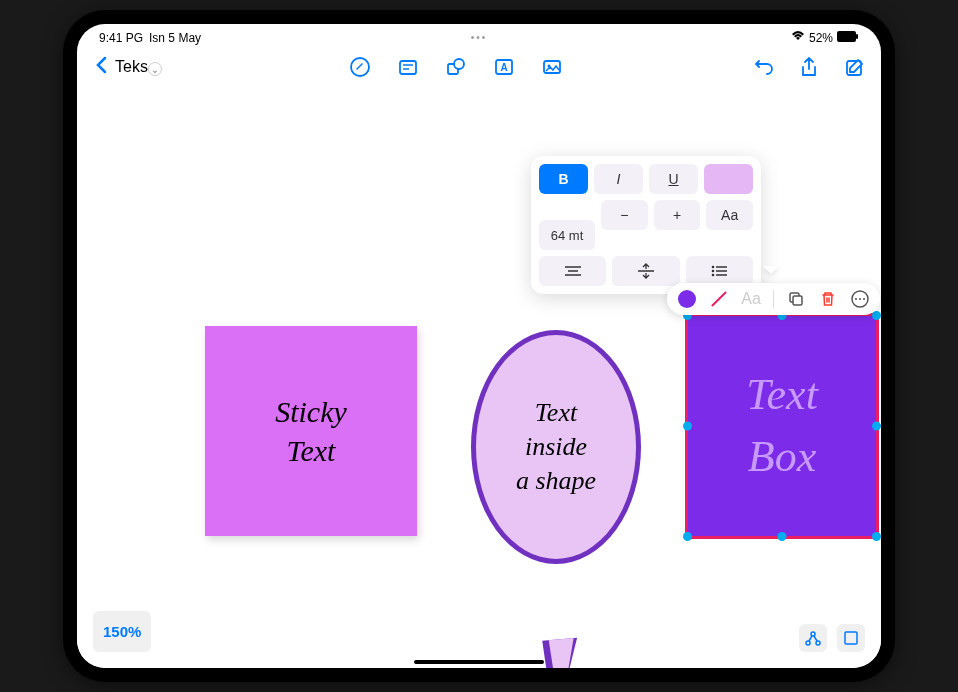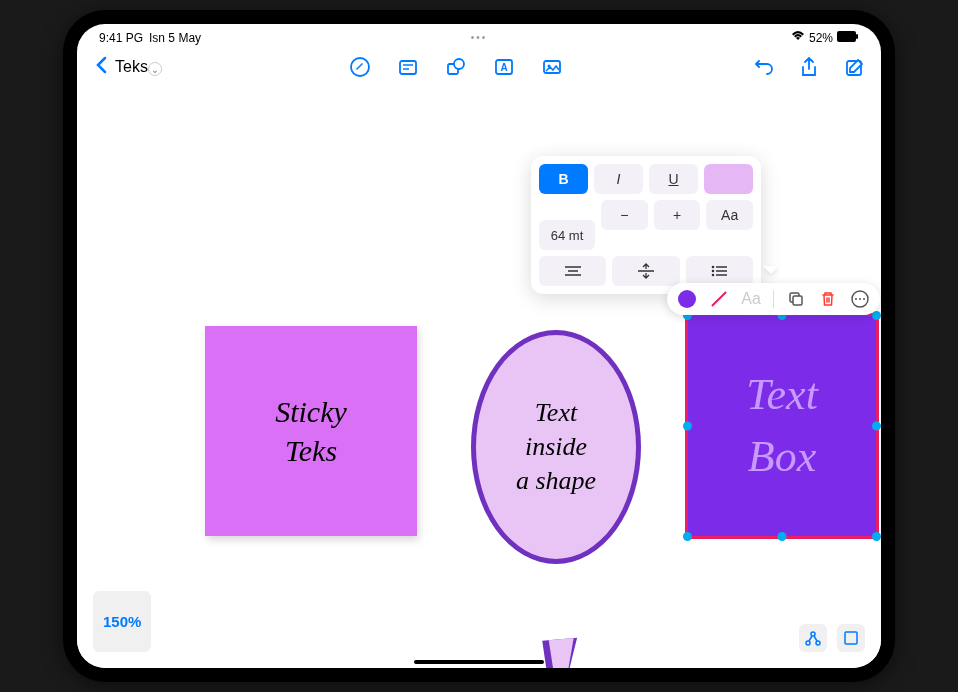--- a/index.html
+++ b/index.html
@@ -461,7 +461,7 @@
     <div class="canvas">
       <div class="sticky-note">
         <div class="sticky-note-text">Sticky
-Teks</div>
+Text</div>
       </div>
 
       <div class="speech-bubble">

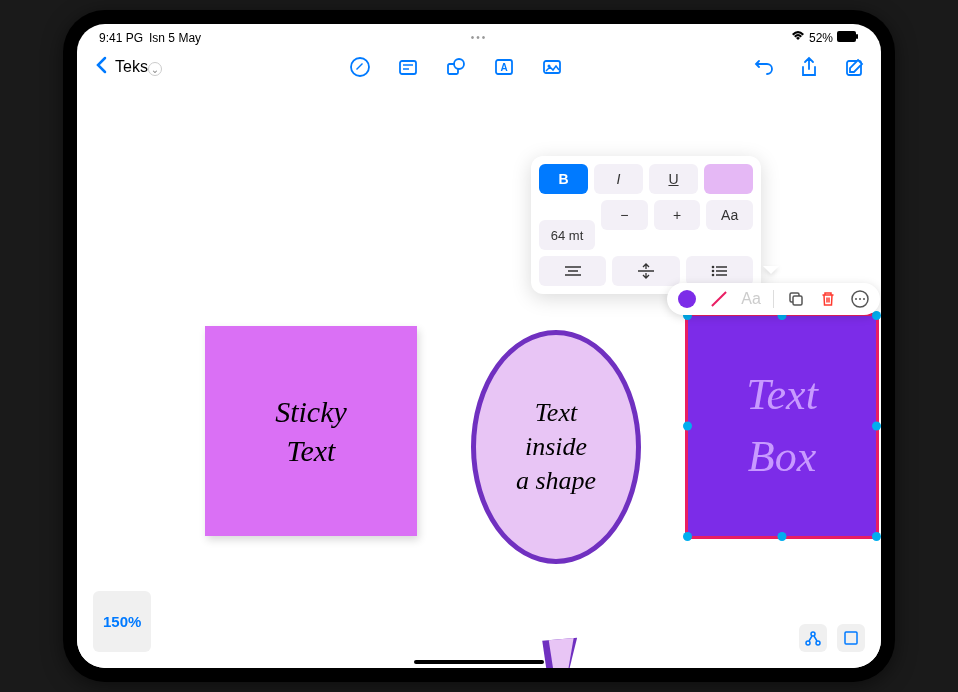--- a/index.html
+++ b/index.html
@@ -319,7 +319,7 @@
       font-size: 15px;
       font-weight: 600;
       background: #f0f0f0;
-      padding: 22px 10px;
+      padding: 12px 10px;
       border-radius: 6px;
       cursor: pointer;
     }

